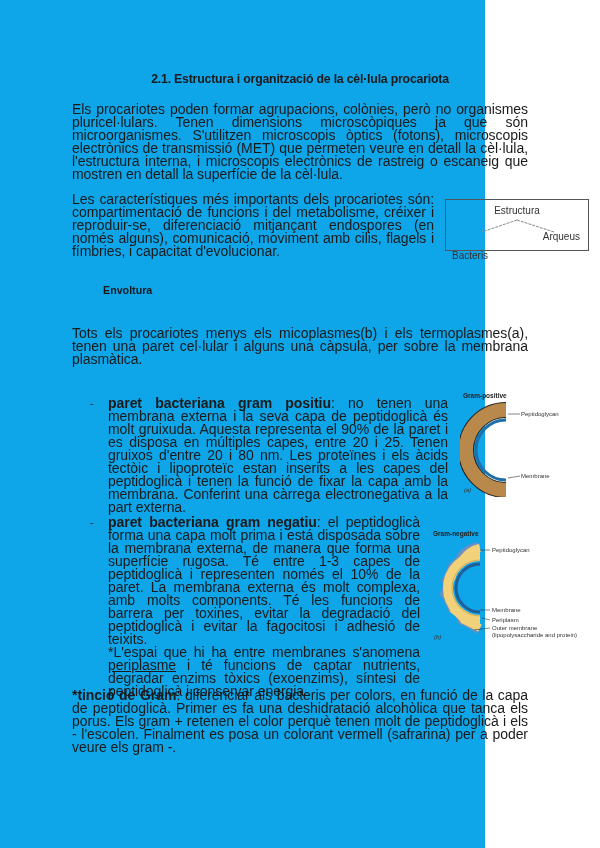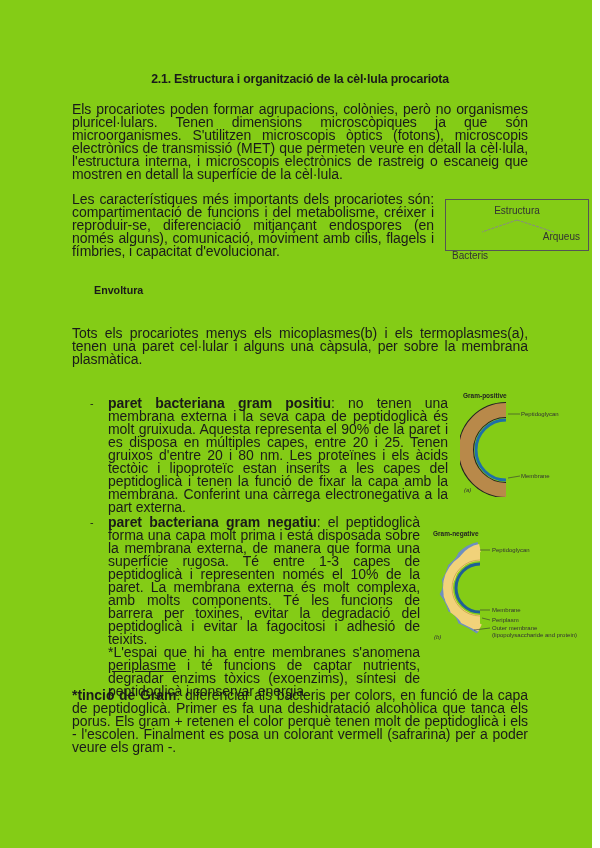--- a/index.html
+++ b/index.html
@@ -7,7 +7,7 @@
     width: 600px; height: 848px; position: relative; overflow: hidden;
     font-family: "Liberation Sans", sans-serif; color: #1a1a1a;
   }
-  .page { position: absolute; left: 0; top: 0; width: 592px; height: 848px; background: #84cc16; }
+  .page { position: absolute; left: 0; top: 0; width: 485px; height: 848px; background: #0ea5e9; }
   .title {
     position: absolute; left: 0; width: 600px; top: 72px; text-align: center;
     font-weight: bold; font-size: 12.3px; letter-spacing: -0.2px;

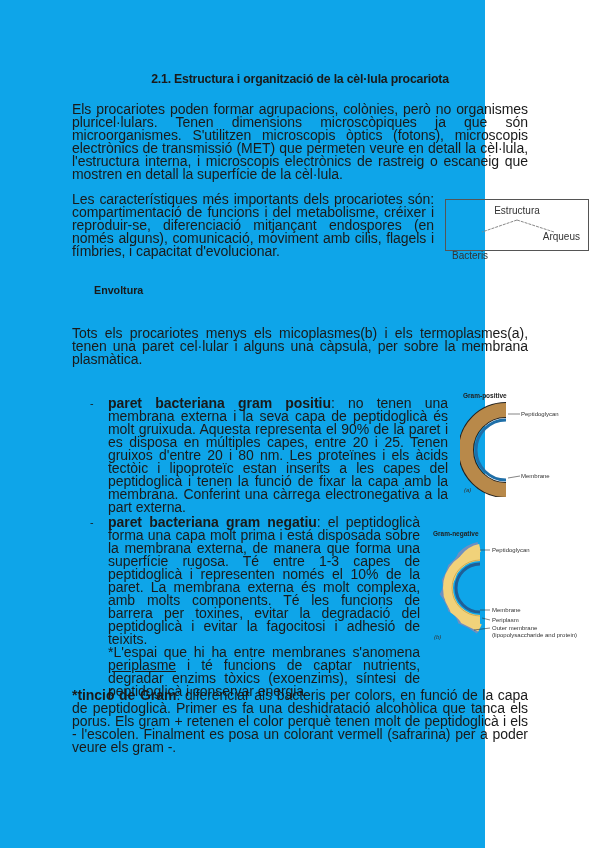--- a/index.html
+++ b/index.html
@@ -53,7 +53,7 @@
     <div class="right">Arqueus</div>
   </div>
 
-  <div class="heading" style="left:72px; top:284px;padding-left:22px;">Envoltura</div>
+  <div class="heading" style="left:81px; top:284px;padding-left:22px;">Envoltura</div>
 
   <div class="para" style="left:72px; top:311px; width:456px;margin-top:16px;">Tots els procariotes menys els micoplasmes(b) i els termoplasmes(a), tenen una paret cel·lular i alguns una càpsula, per sobre la membrana plasmàtica.</div>
 

